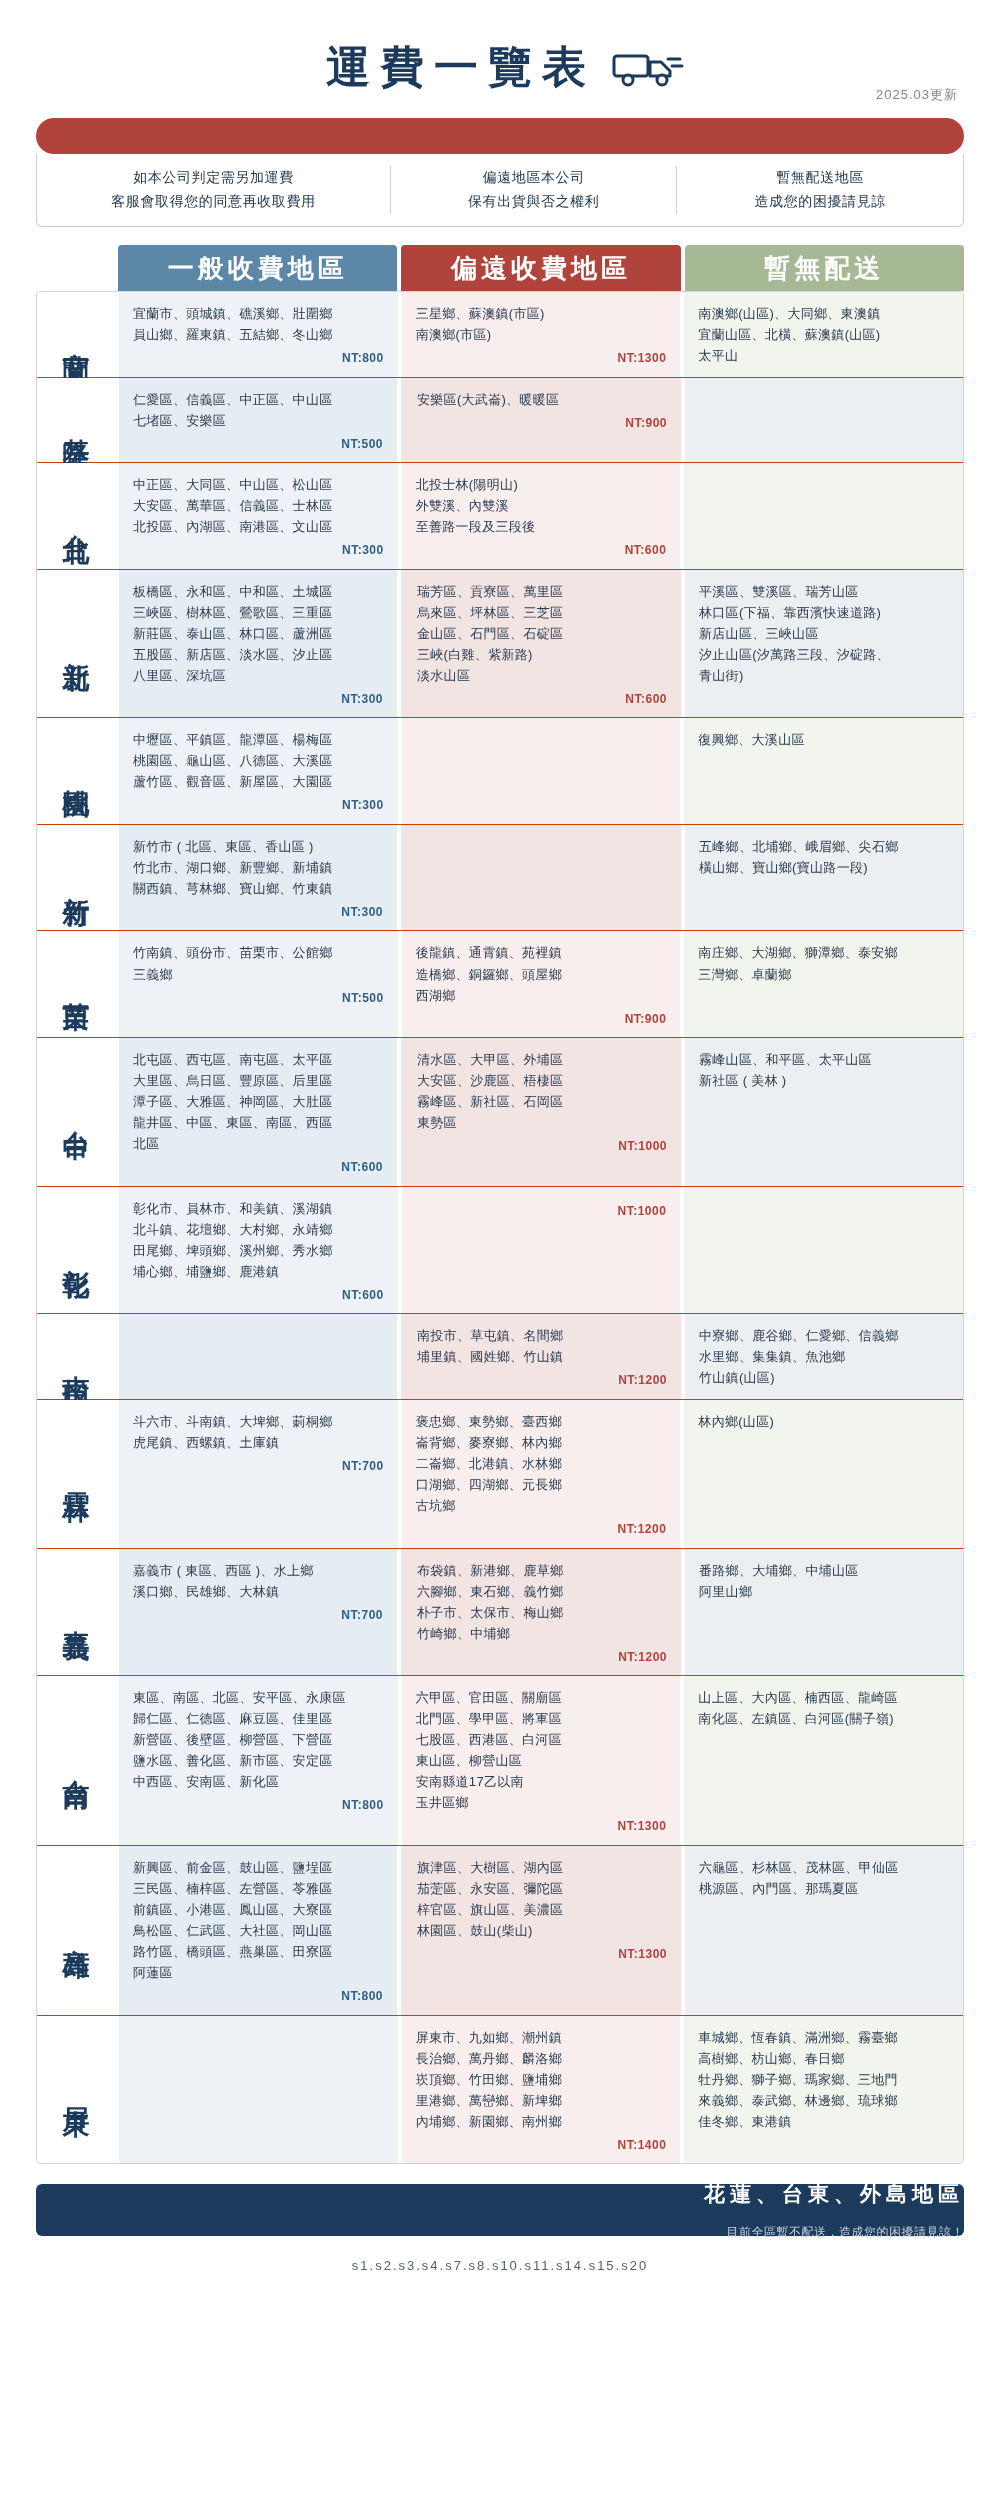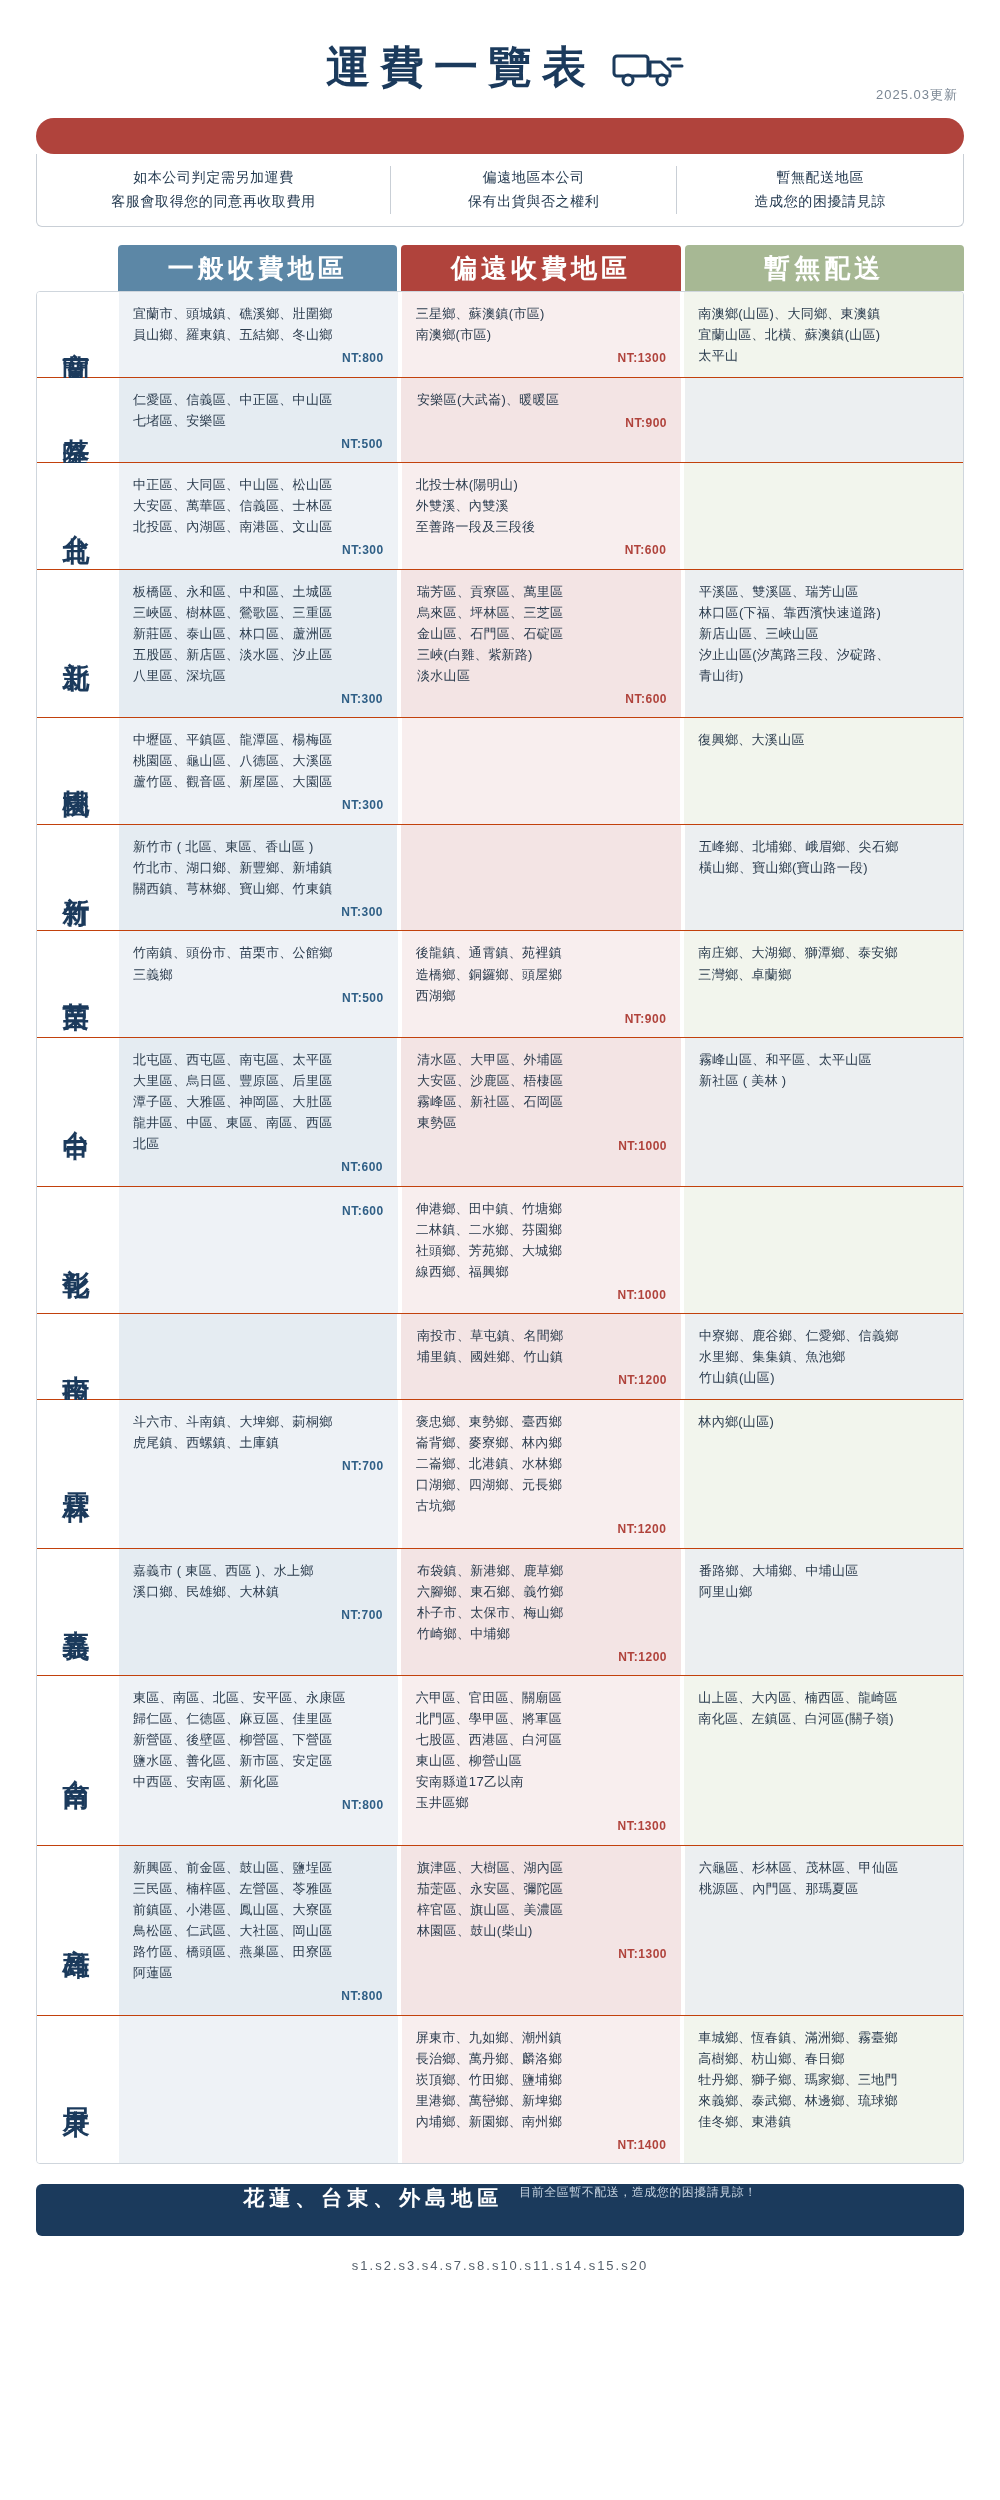--- a/index.html
+++ b/index.html
@@ -338,6 +338,7 @@
       <div class="row band-a">
         <div class="cell-region">彰化</div>
         <div class="cell normal">
+          <div class="lines">彰化市、員林市、和美鎮、溪湖鎮<br>北斗鎮、花壇鄉、大村鄉、永靖鄉<br>田尾鄉、埤頭鄉、溪州鄉、秀水鄉<br>埔心鄉、埔鹽鄉、鹿港鎮</div>
           <div class="price">NT:600</div>
         </div>
         <div class="cell remote">

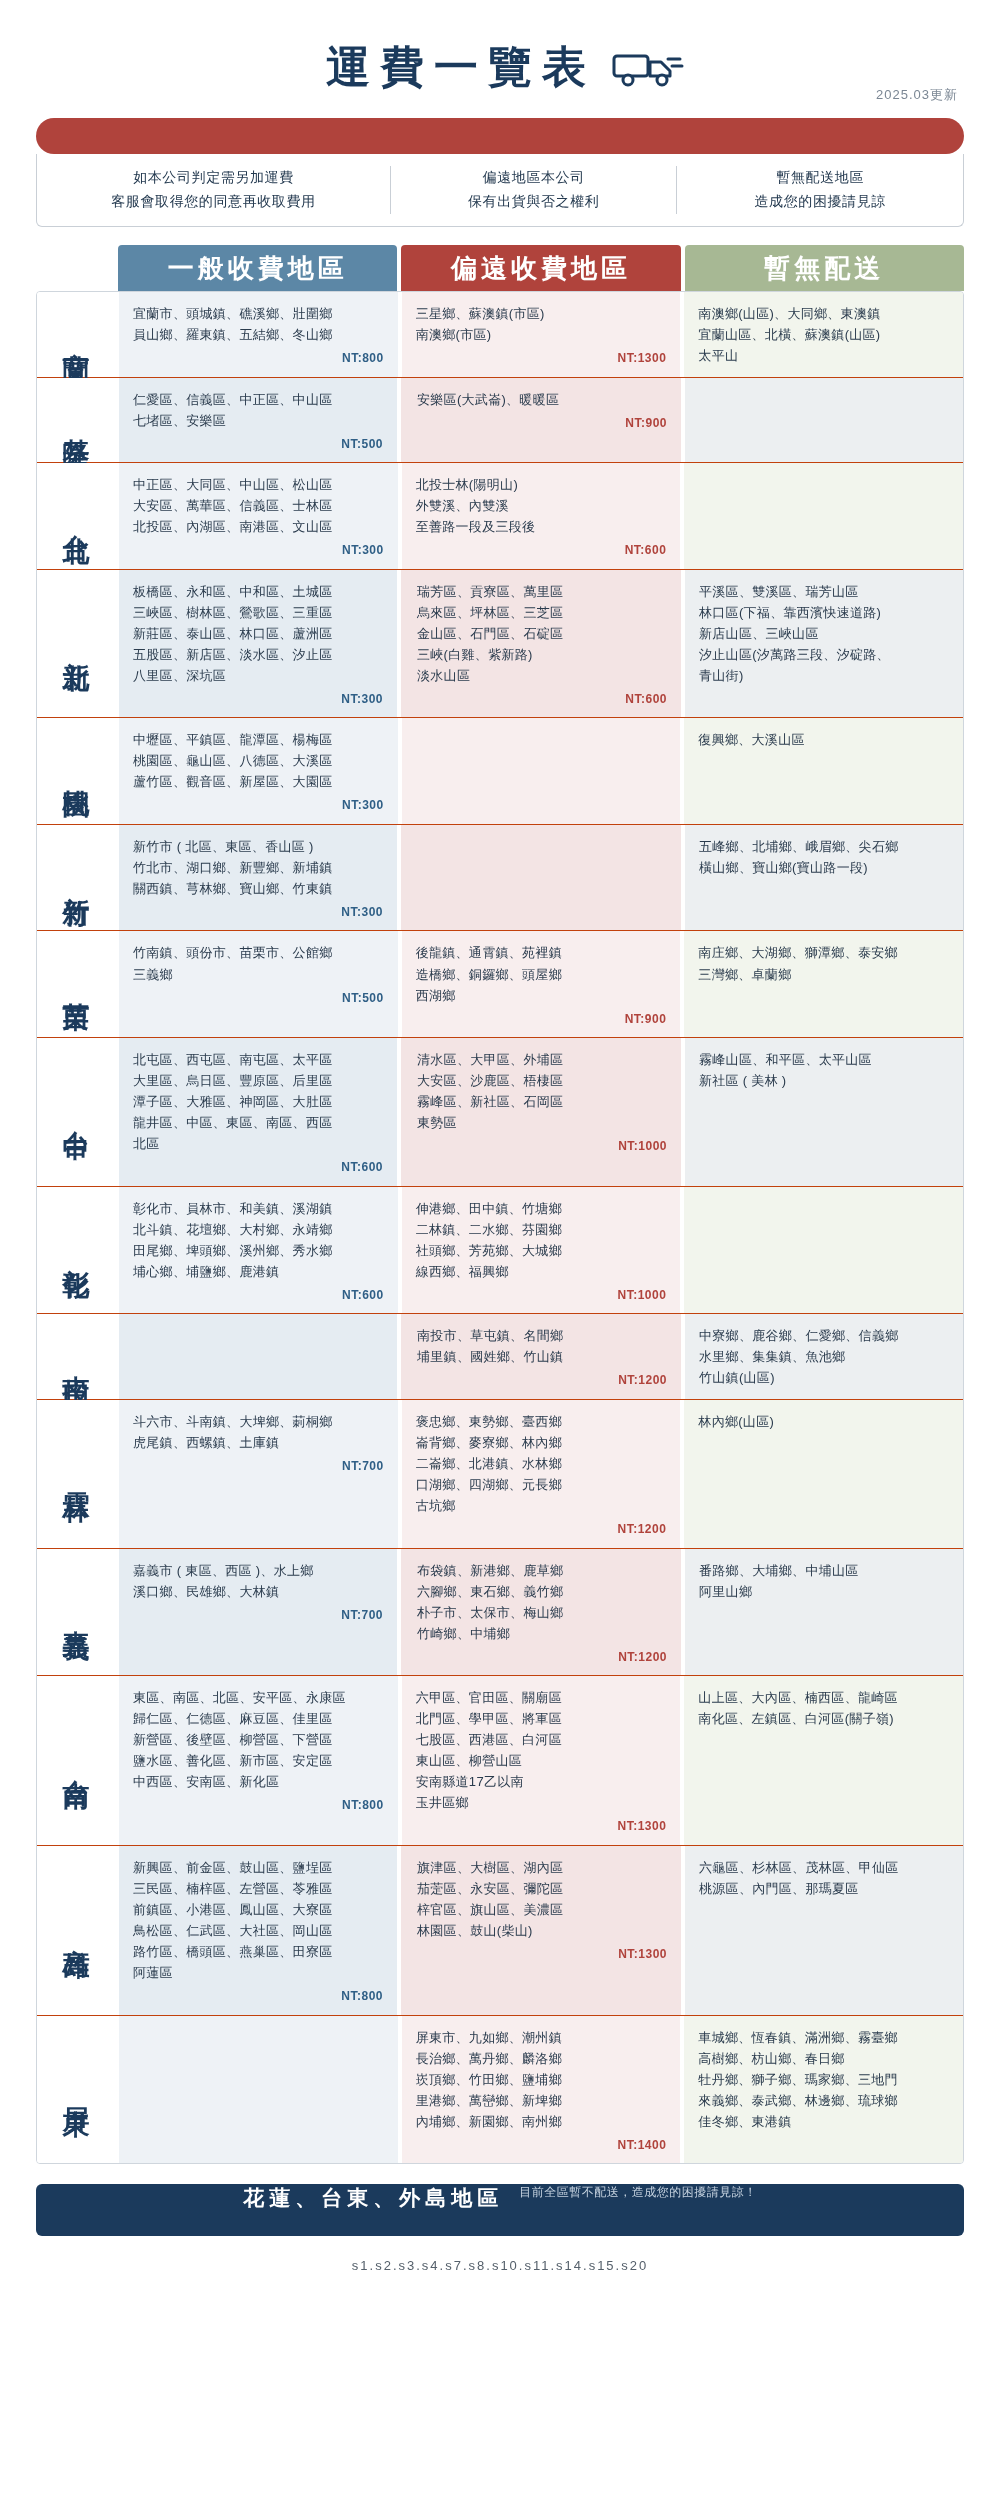--- a/index.html
+++ b/index.html
@@ -342,7 +342,6 @@
           <div class="price">NT:600</div>
         </div>
         <div class="cell remote">
-          <div class="lines">伸港鄉、田中鎮、竹塘鄉<br>二林鎮、二水鄉、芬園鄉<br>社頭鄉、芳苑鄉、大城鄉<br>線西鄉、福興鄉</div>
           <div class="price">NT:1000</div>
         </div>
         <div class="cell none">

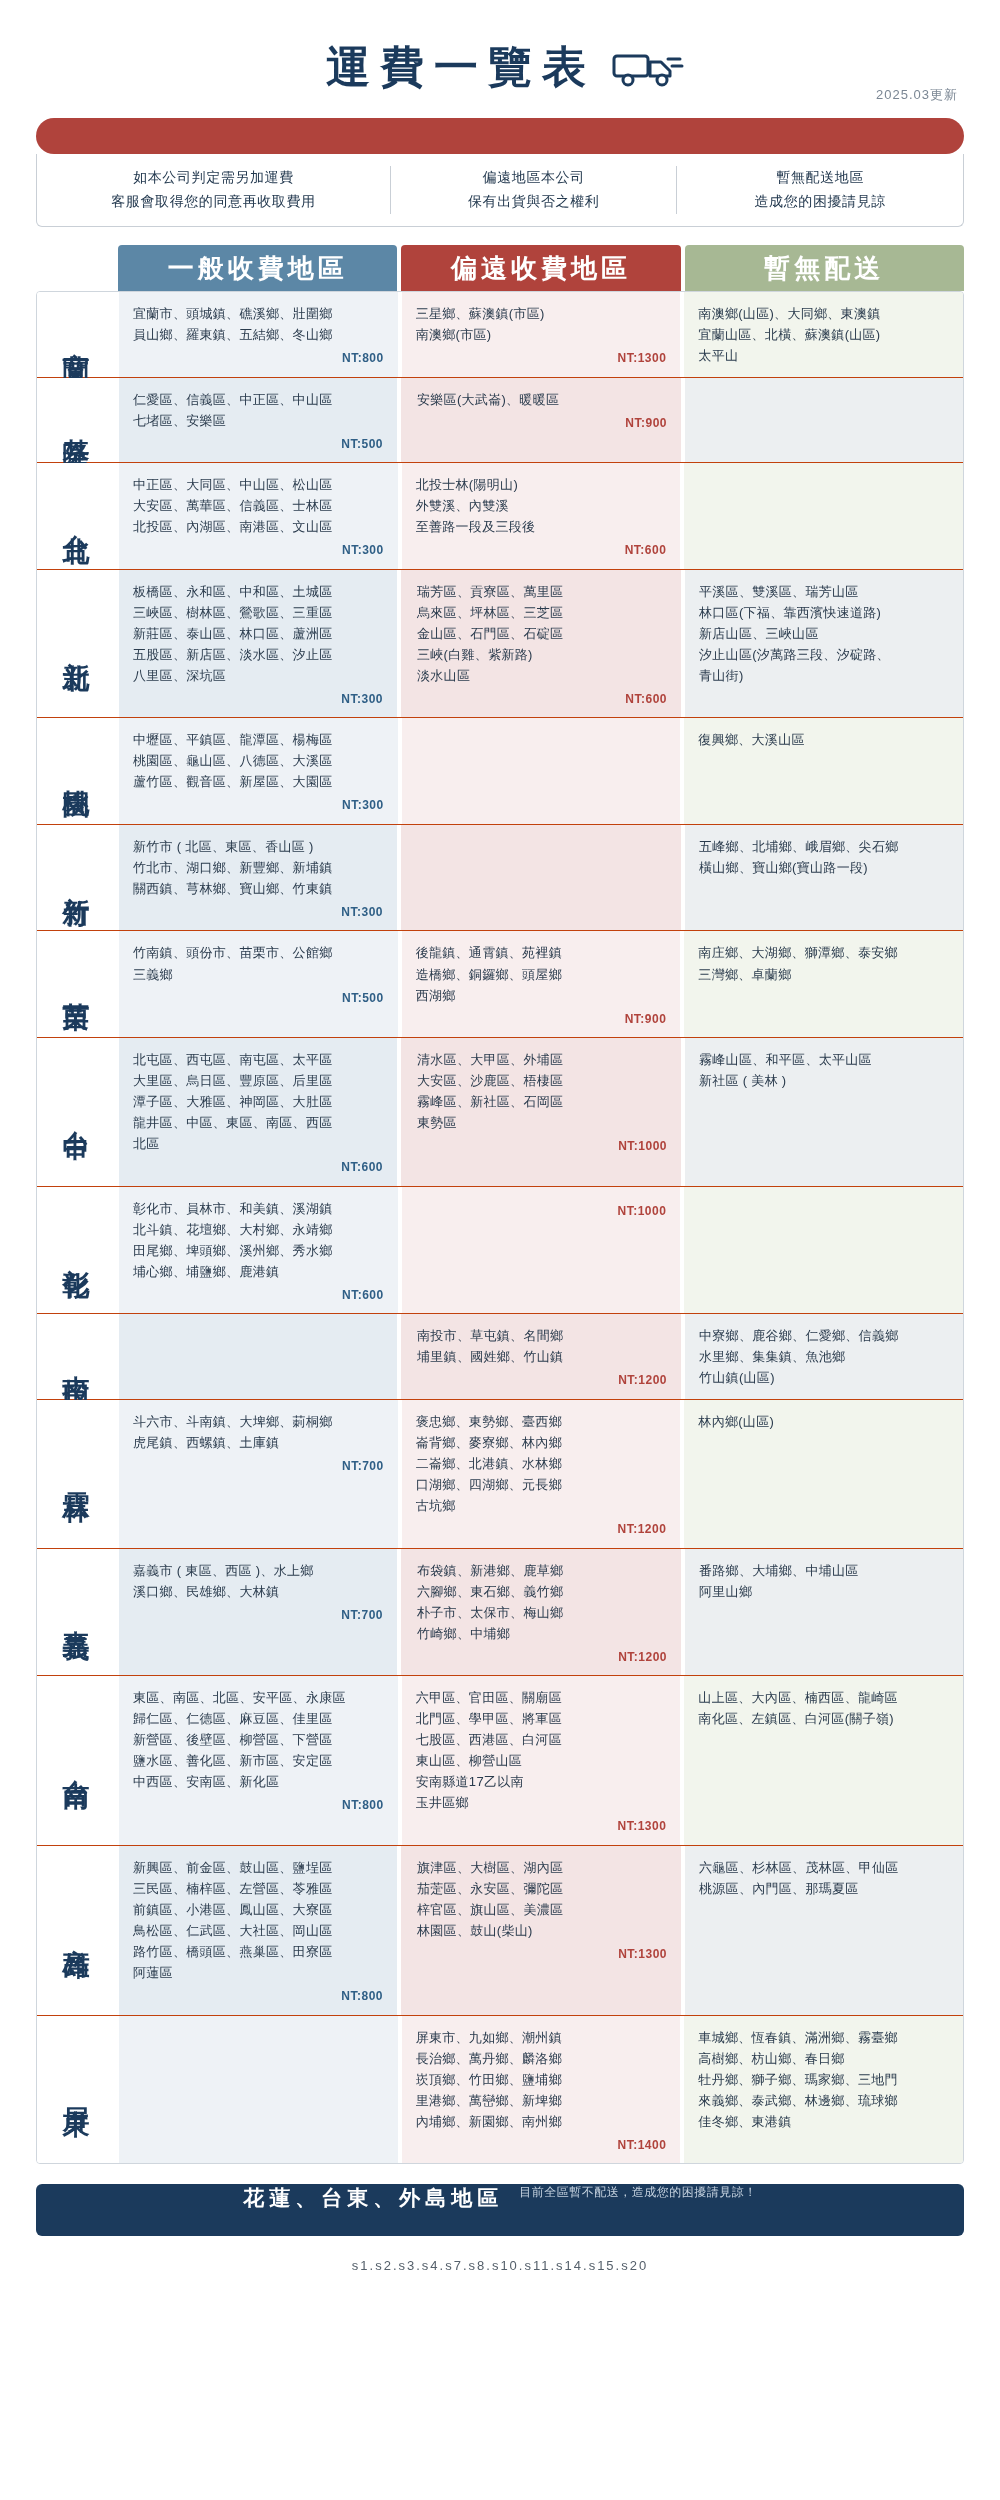--- a/index.html
+++ b/index.html
@@ -162,10 +162,11 @@
     background: #1b3a5c;
     border-radius: 6px;
     display: flex;
-    align-items: flex-start;
+    align-items: flex-end;
     justify-content: center;
     gap: 16px;
     color: #ffffff;
+    flex-direction: column;
   }
   .footer-main {
     font-size: 21px;

